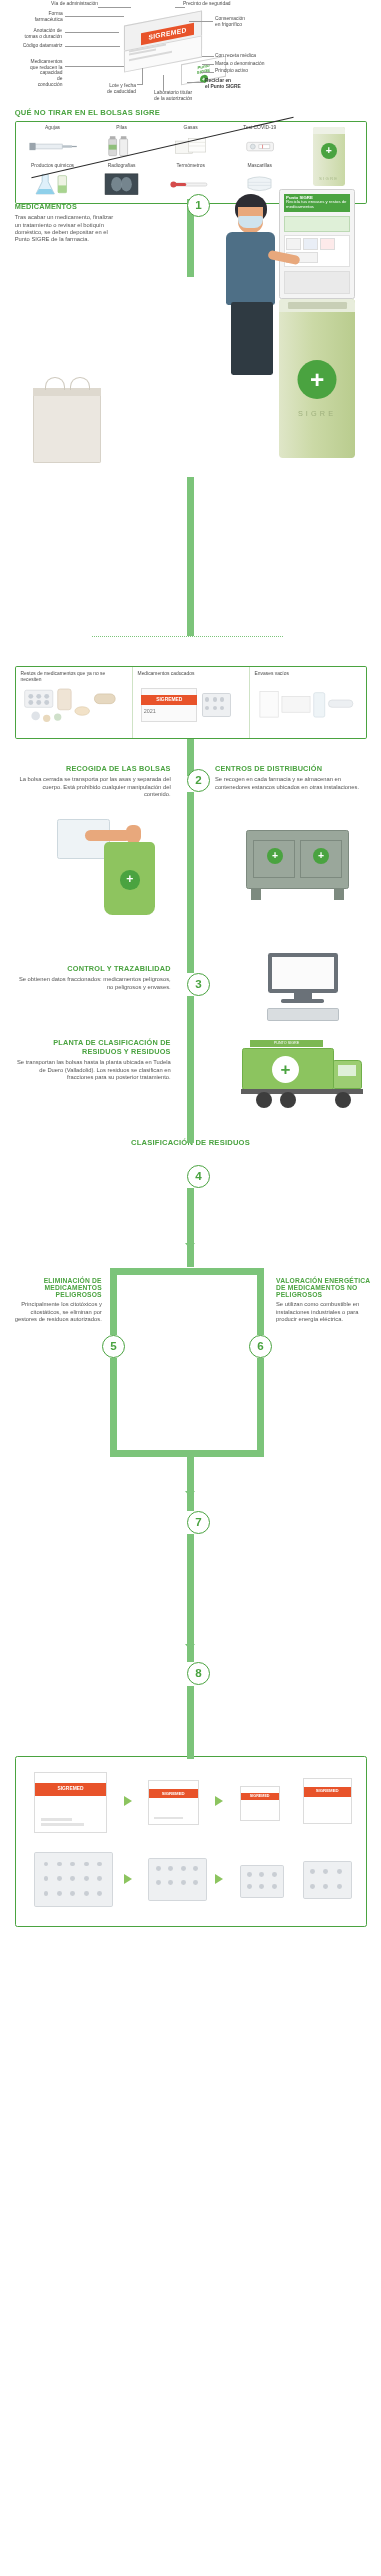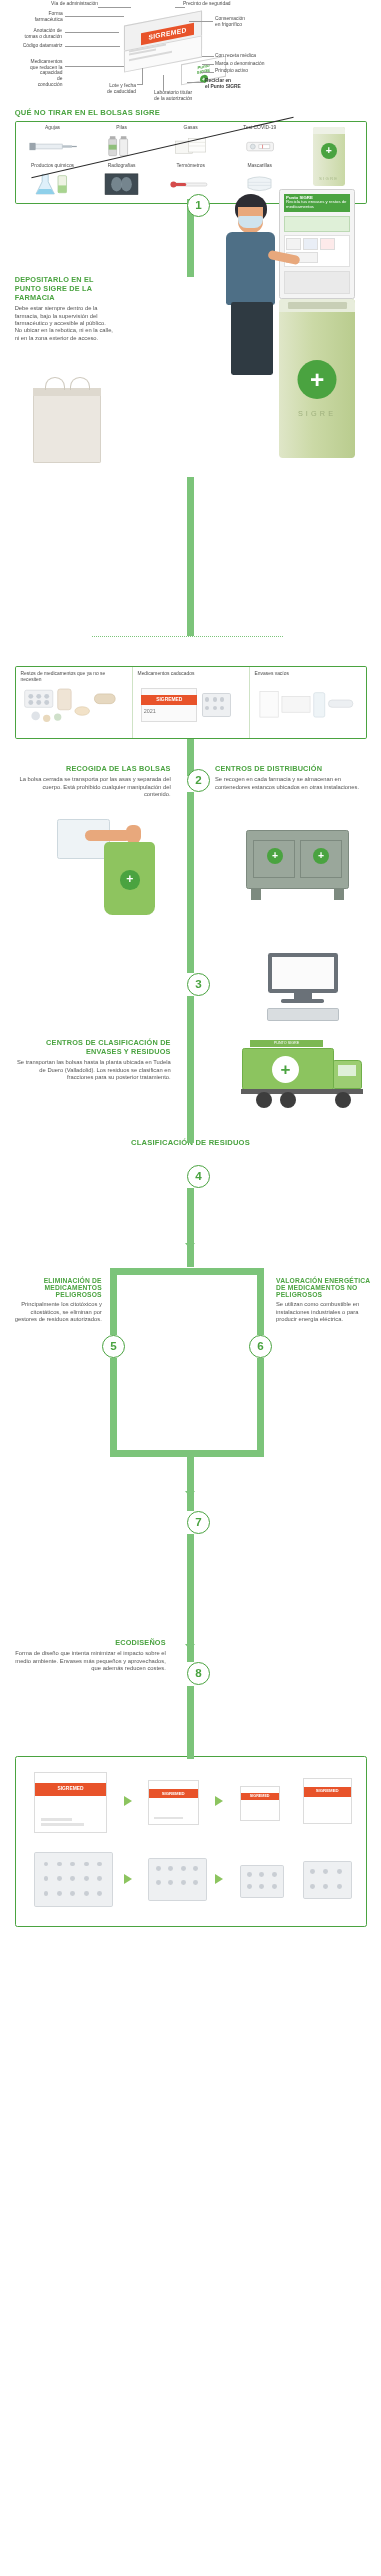--- a/index.html
+++ b/index.html
@@ -325,6 +325,10 @@
     </div>
   </div>
 
+  <div class="blk" style="left:14.7px; top:202px; width:100px;">
+    <h3 class="ttl">MEDICAMENTOS</h3>
+    <p class="body-txt">Tras acabar un medicamento, finalizar un tratamiento o revisar el botiquín doméstico, se deben depositar en el Punto SIGRE de la farmacia.</p>
+  </div>
 
   <div class="blk" style="left:14.7px; top:275px; width:100px;">
     <h3 class="ttl">DEPOSITARLO EN EL PUNTO SIGRE DE LA FARMACIA</h3>

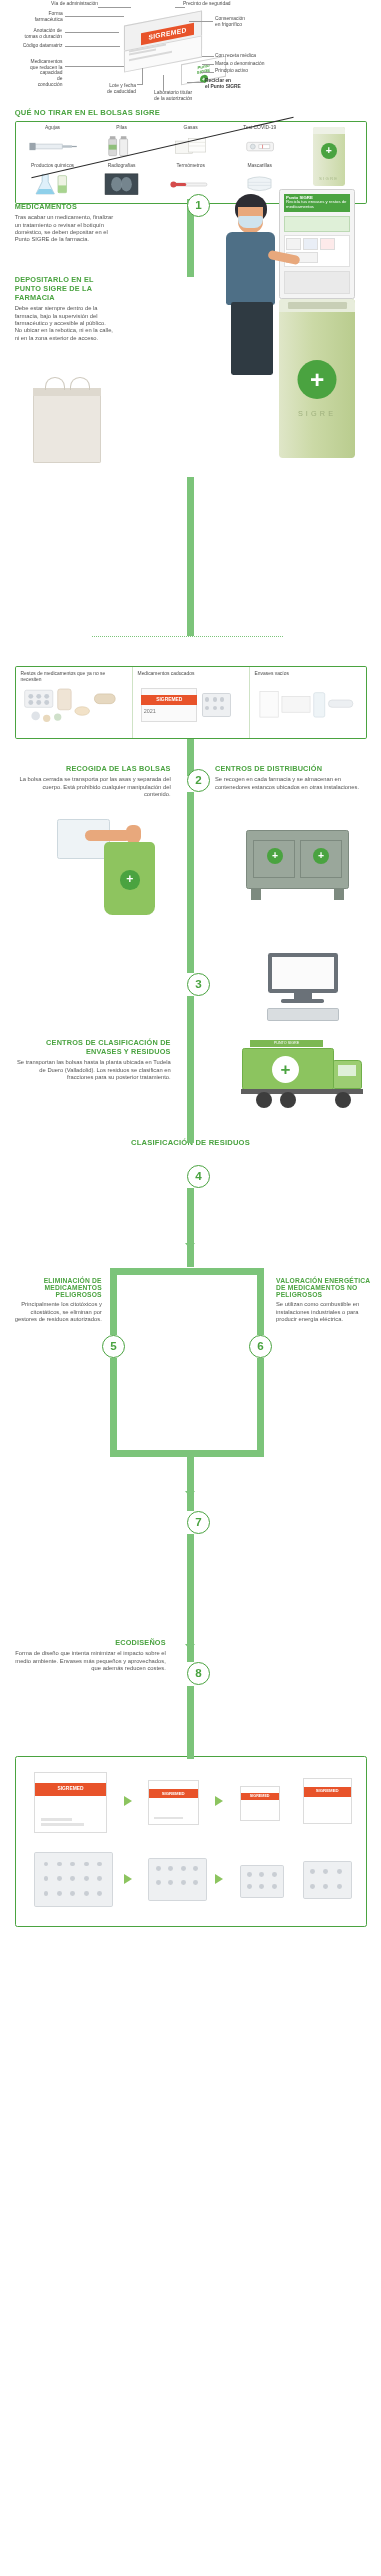--- a/index.html
+++ b/index.html
@@ -330,10 +330,6 @@
     <p class="body-txt">Tras acabar un medicamento, finalizar un tratamiento o revisar el botiquín doméstico, se deben depositar en el Punto SIGRE de la farmacia.</p>
   </div>
 
-  <div class="blk" style="left:14.7px; top:275px; width:100px;">
-    <h3 class="ttl">DEPOSITARLO EN EL PUNTO SIGRE DE LA FARMACIA</h3>
-    <p class="body-txt">Debe estar siempre dentro de la farmacia, bajo la supervisión del farmacéutico y accesible al público. No ubicar en la rebotica, ni en la calle, ni en la zona exterior de acceso.</p>
-  </div>
 
   <div class="abs" style="left:27px; top:373px; width:79px; height:92px;">
     <div class="abs" style="left:6.1px; top:14.7px; width:68px; height:75px; background:#ebe7e0; border:0.6px solid #d7d2c8; border-radius:1.2px;"></div>

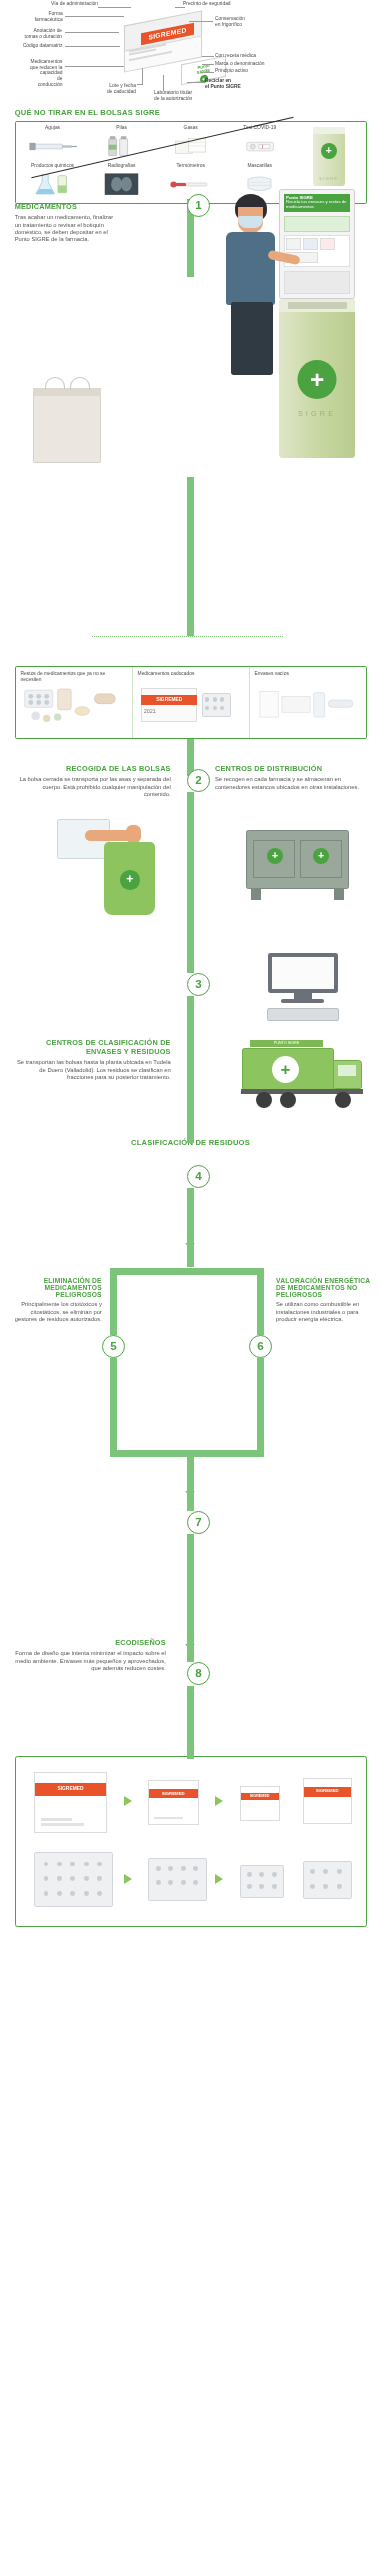--- a/index.html
+++ b/index.html
@@ -421,6 +421,10 @@
   <div class="trackv" style="left:187px; top:908px; height:65px;"></div>
   <div class="trackv" style="left:187px; top:996px; height:147px;"></div>
 
+  <div class="blk right" style="left:14.7px; top:964px; width:156px;">
+    <h3 class="ttl">CONTROL Y TRAZABILIDAD</h3>
+    <p class="body-txt">Se obtienen datos fraccionados: medicamentos peligrosos, no peligrosos y envases.</p>
+  </div>
 
   <div class="abs" style="left:257px; top:953px; width:92px; height:73px;">
     <div class="abs" style="left:11px; top:0px; width:70px; height:40px; background:#6a7178; border-radius:2.4px;"></div>

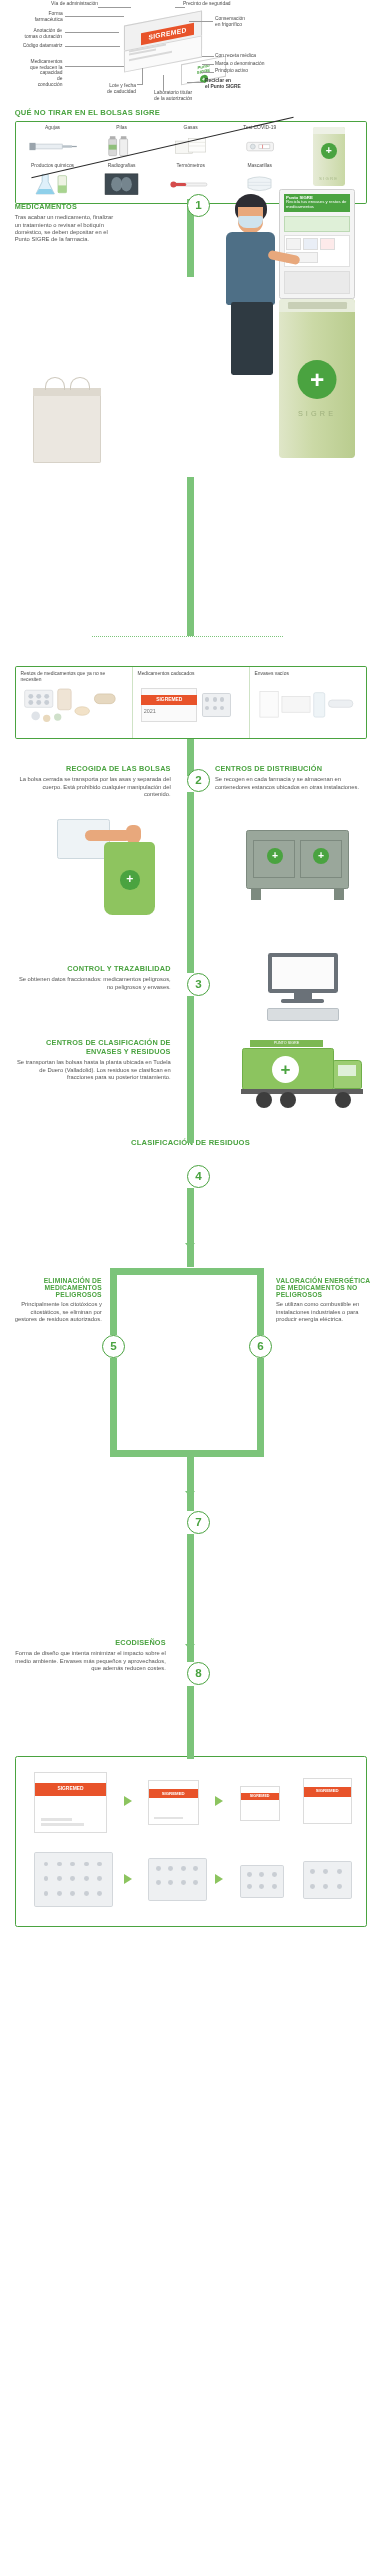--- a/index.html
+++ b/index.html
@@ -435,7 +435,7 @@
   </div>
 
   <div class="blk right" style="left:14.7px; top:1038px; width:156px;">
-    <h3 class="ttl">CENTROS DE CLASIFICACIÓN DE ENVASES Y RESIDUOS</h3>
+    <h3 class="ttl">PLANTA DE CLASIFICACIÓN DE RESIDUOS Y RESIDUOS</h3>
     <p class="body-txt">Se transportan las bolsas hasta la planta ubicada en Tudela de Duero (Valladolid). Los residuos se clasifican en fracciones para su posterior tratamiento.</p>
   </div>
 

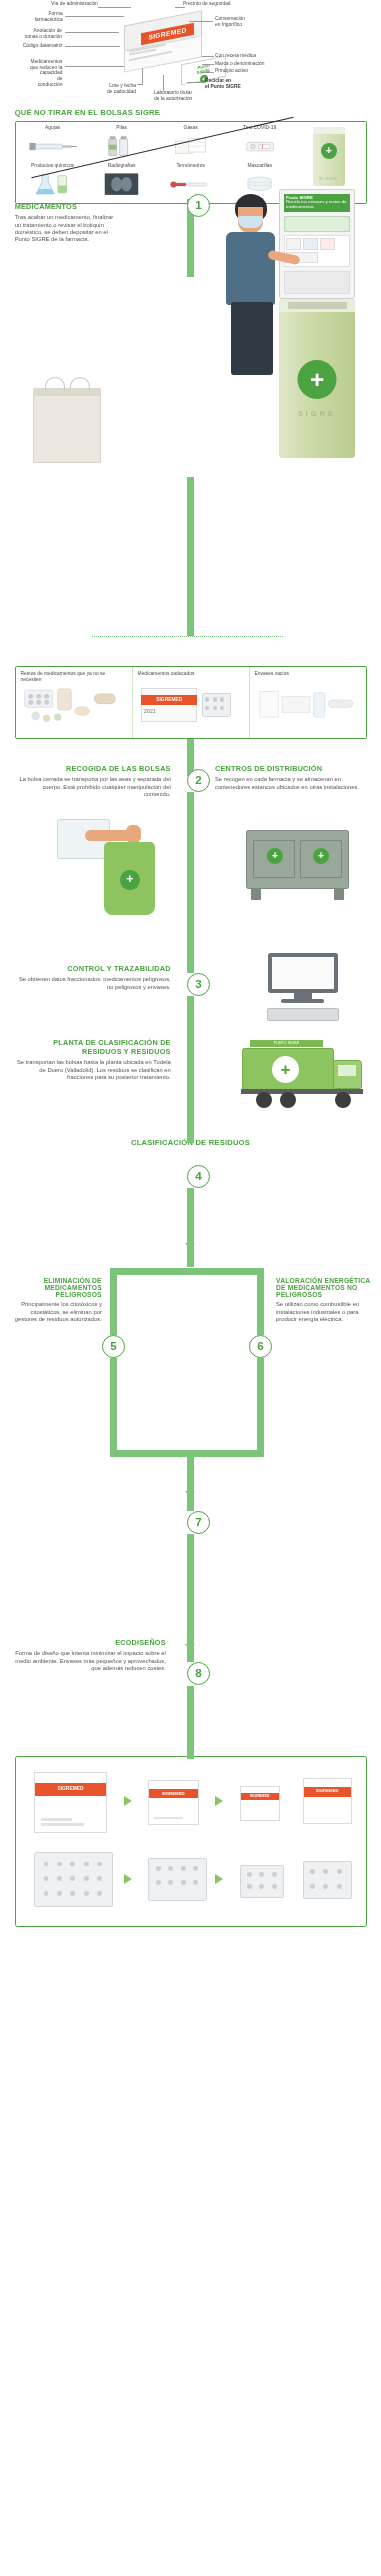--- a/index.html
+++ b/index.html
@@ -484,10 +484,6 @@
   <div class="trackv" style="left:187px; top:1534px; height:128px;"></div>
   <div class="arrow-down" style="left:185px; top:1644px;"></div>
 
-  <div class="blk right" style="left:9.8px; top:1638px; width:156px;">
-    <h3 class="ttl">ECODISEÑOS</h3>
-    <p class="body-txt">Forma de diseño que intenta minimizar el impacto sobre el medio ambiente. Envases más pequeños y aprovechados, que además reducen costes.</p>
-  </div>
   <div class="circ" style="left:187px; top:1662px;">8</div>
   <div class="trackv" style="left:187px; top:1686px; height:73px;"></div>
 

